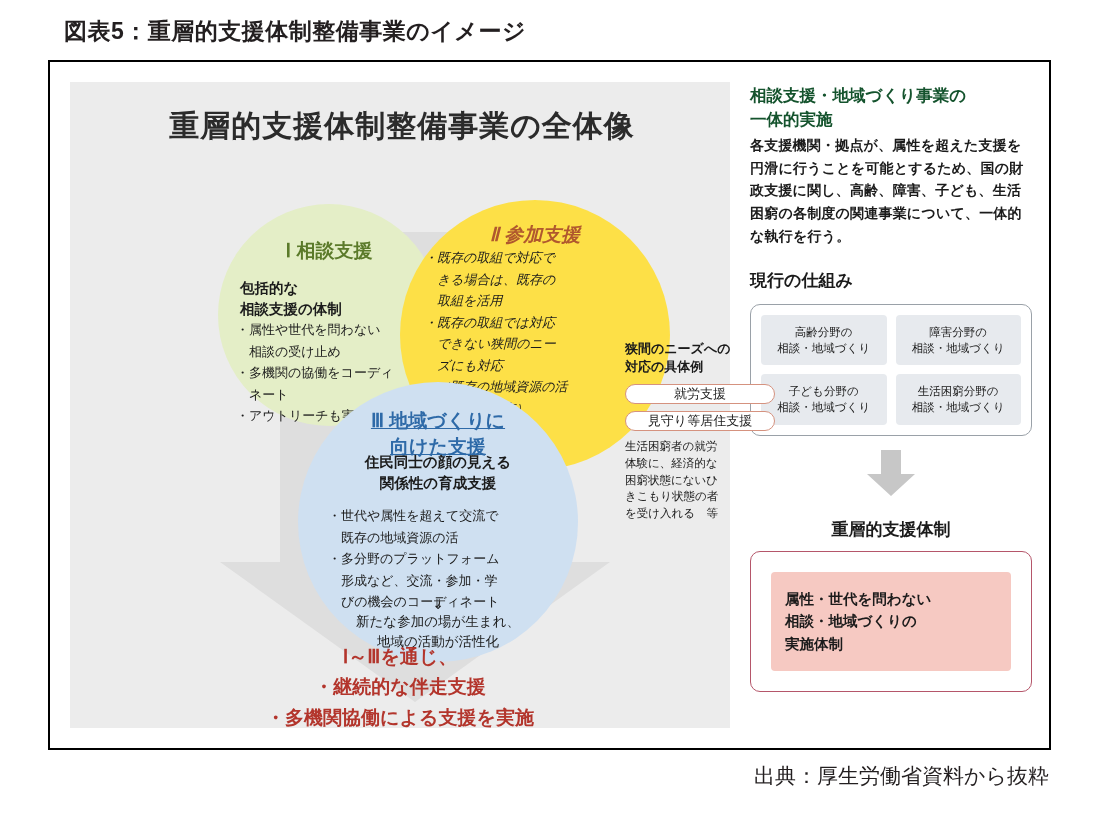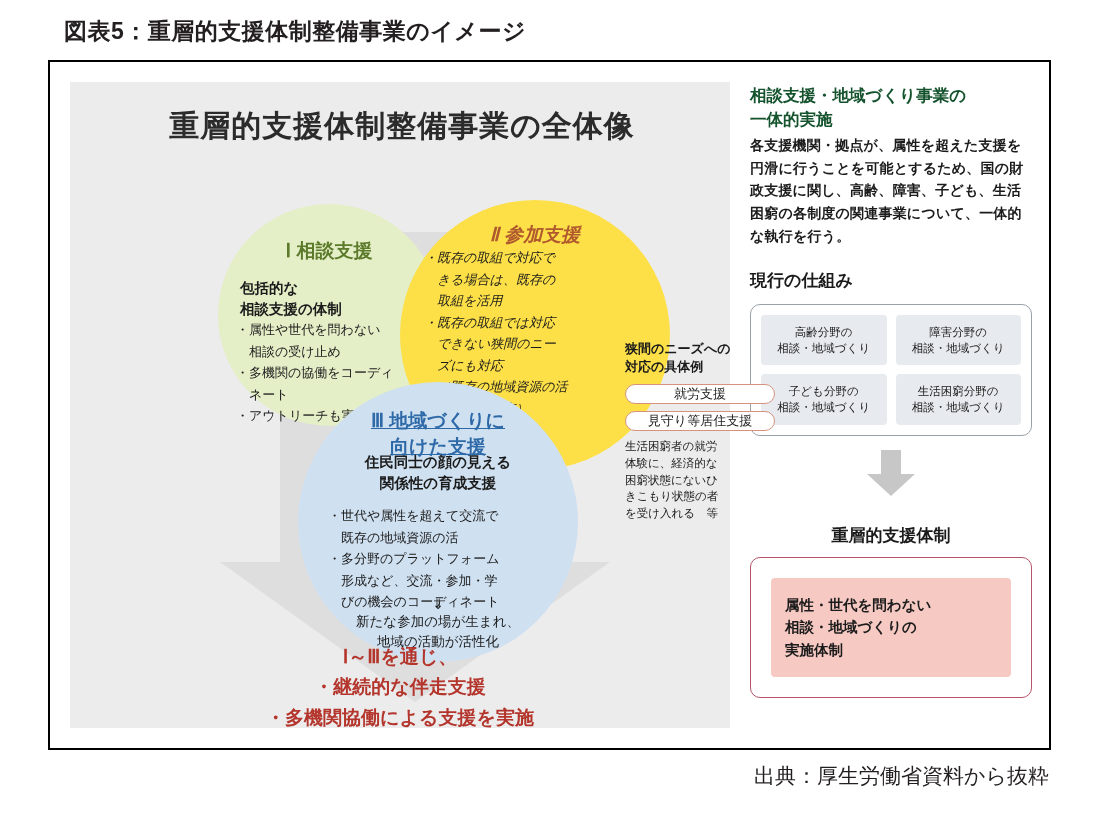--- a/index.html
+++ b/index.html
@@ -257,7 +257,7 @@
   }
 
   .r-sub2 {
-    margin-top: 24px;
+    margin-top: 18px;
     font-size: 17px;
     font-weight: bold;
     color: #1b1b1b;

